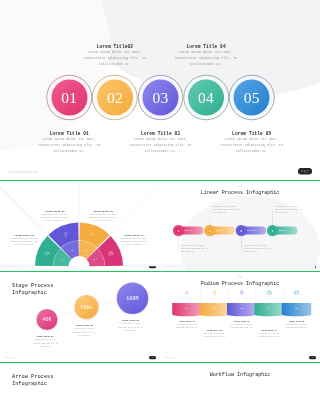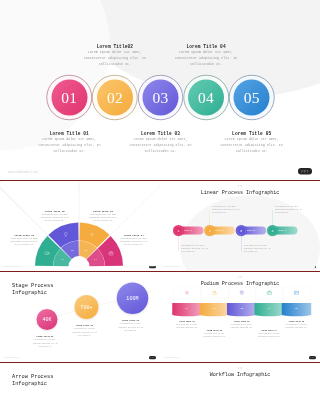--- a/index.html
+++ b/index.html
@@ -5,7 +5,7 @@
 <style>
 html,body{margin:0;padding:0;background:#fff;}
 body{width:320px;height:411px;overflow:hidden;font-family:"Liberation Mono",monospace;}
-.page{position:relative;width:320px;height:411px;background:#7f1d1d;border-radius:22px;}
+.page{position:relative;width:320px;height:411px;background:#22c55e;border-radius:22px;}
 .slide{position:absolute;overflow:hidden;background:#fff;}
 .canvas{position:absolute;left:0;top:0;width:640px;height:360px;transform-origin:0 0;background:#fff;}
 .dotrow{position:absolute;width:100%;display:flex;justify-content:center;gap:3px;}

